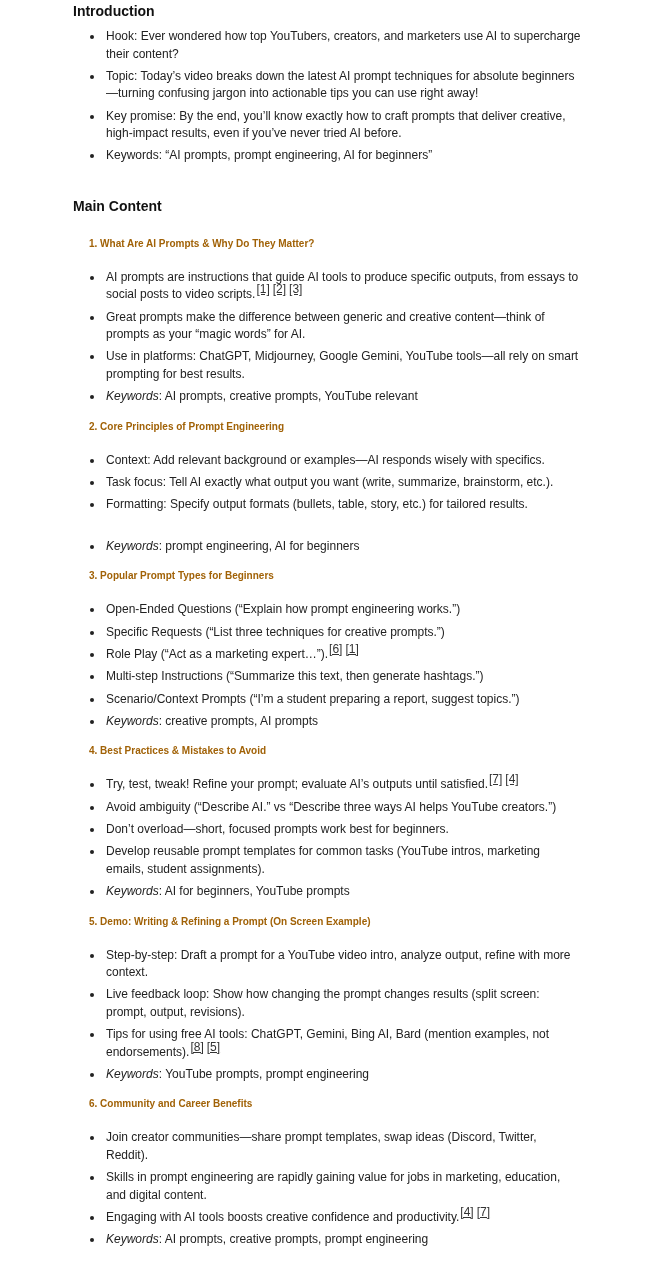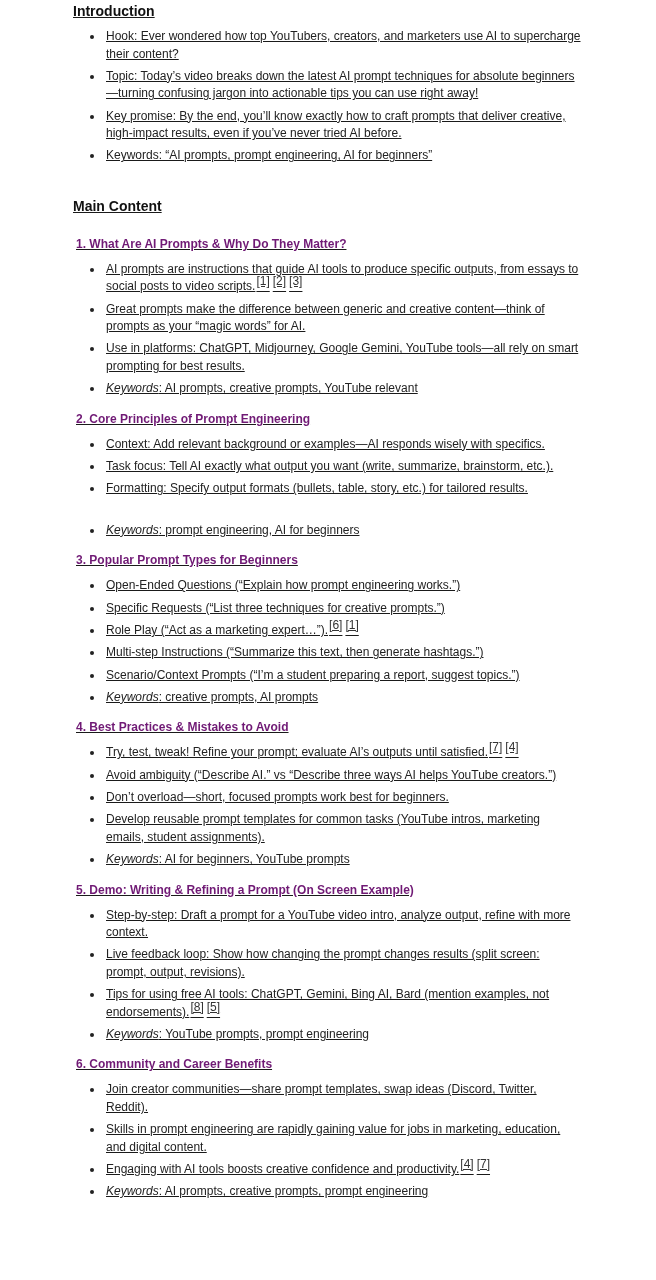--- a/index.html
+++ b/index.html
@@ -8,7 +8,7 @@
     font-family: "Liberation Sans", "DejaVu Sans", sans-serif;
     color: #1a1a1a;
   }
-  .doc { position: relative; padding: 0 0 0 73px; width: 520px; text-decoration: underline; }
+  .doc { position: relative; padding: 0 0 0 73px; width: 520px; }
   h2 {
     font-size: 14px; font-weight: 700; margin: 0; line-height: 18px; color: #111;
   }

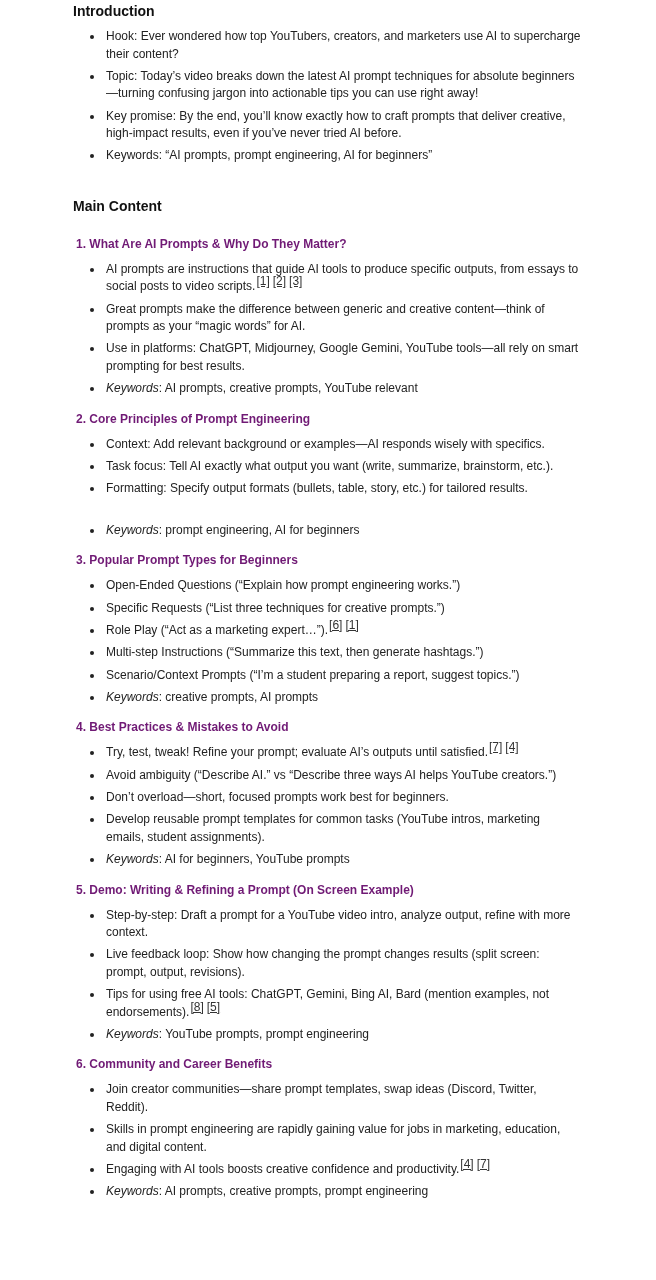--- a/index.html
+++ b/index.html
@@ -13,7 +13,7 @@
     font-size: 14px; font-weight: 700; margin: 0; line-height: 18px; color: #111;
   }
   h3 {
-    font-size: 12px; font-weight: 700; margin: 3px; line-height: 18px; color: #701a75;
+    font-size: 10px; font-weight: 700; margin: 16px; line-height: 18px; color: #a16207;
   }
   ul { list-style: none; margin: 12px; padding: 0; }
   li {

